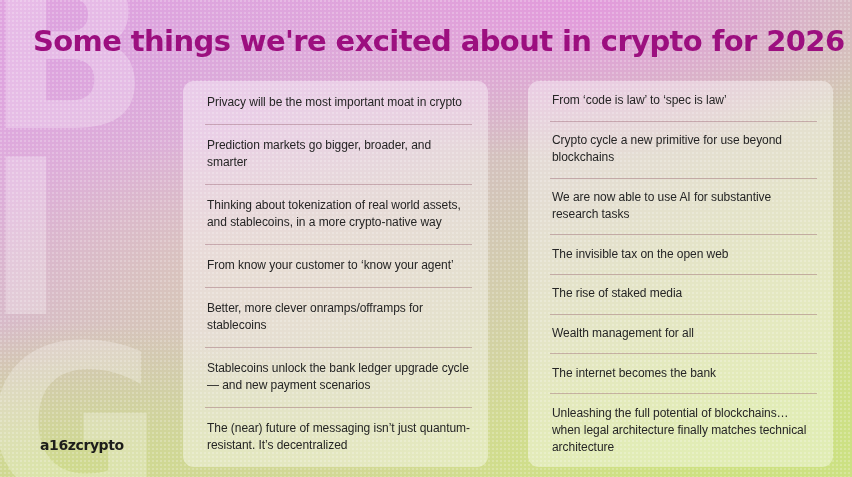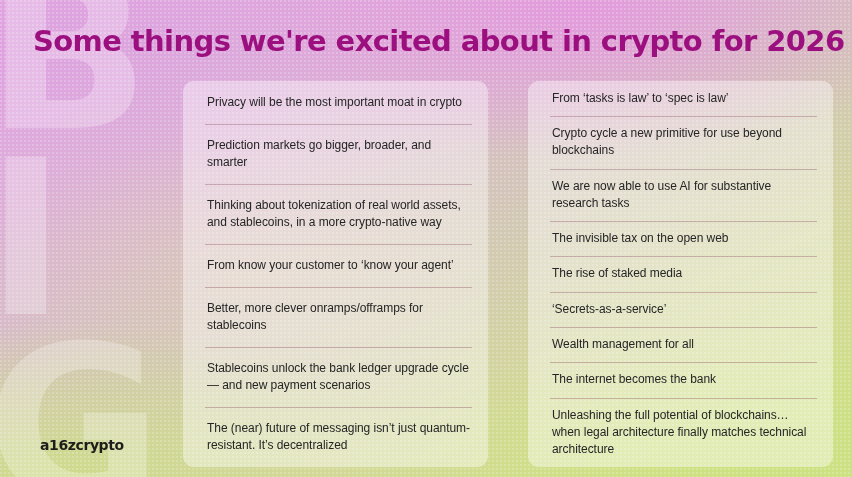--- a/index.html
+++ b/index.html
@@ -166,7 +166,7 @@
   </div>
 
   <div class="card" id="card-right">
-    <div class="item">From ‘tasks is law’ to ‘spec is law’</div>
+    <div class="item">From ‘code is law’ to ‘spec is law’</div>
     <div class="item">Crypto cycle a new primitive for use beyond blockchains</div>
     <div class="item">We are now able to use AI for substantive research tasks</div>
     <div class="item">The invisible tax on the open web</div>

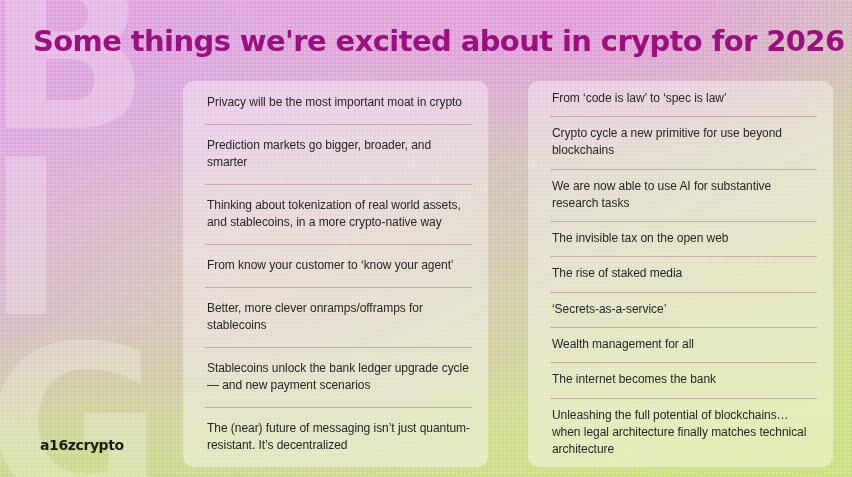--- a/index.html
+++ b/index.html
@@ -171,7 +171,6 @@
     <div class="item">We are now able to use AI for substantive research tasks</div>
     <div class="item">The invisible tax on the open web</div>
     <div class="item">The rise of staked media</div>
-    <div class="item">‘Secrets-as-a-service’</div>
     <div class="item">Wealth management for all</div>
     <div class="item">The internet becomes the bank</div>
     <div class="item">Unleashing the full potential of blockchains… when legal architecture finally matches technical architecture</div>

